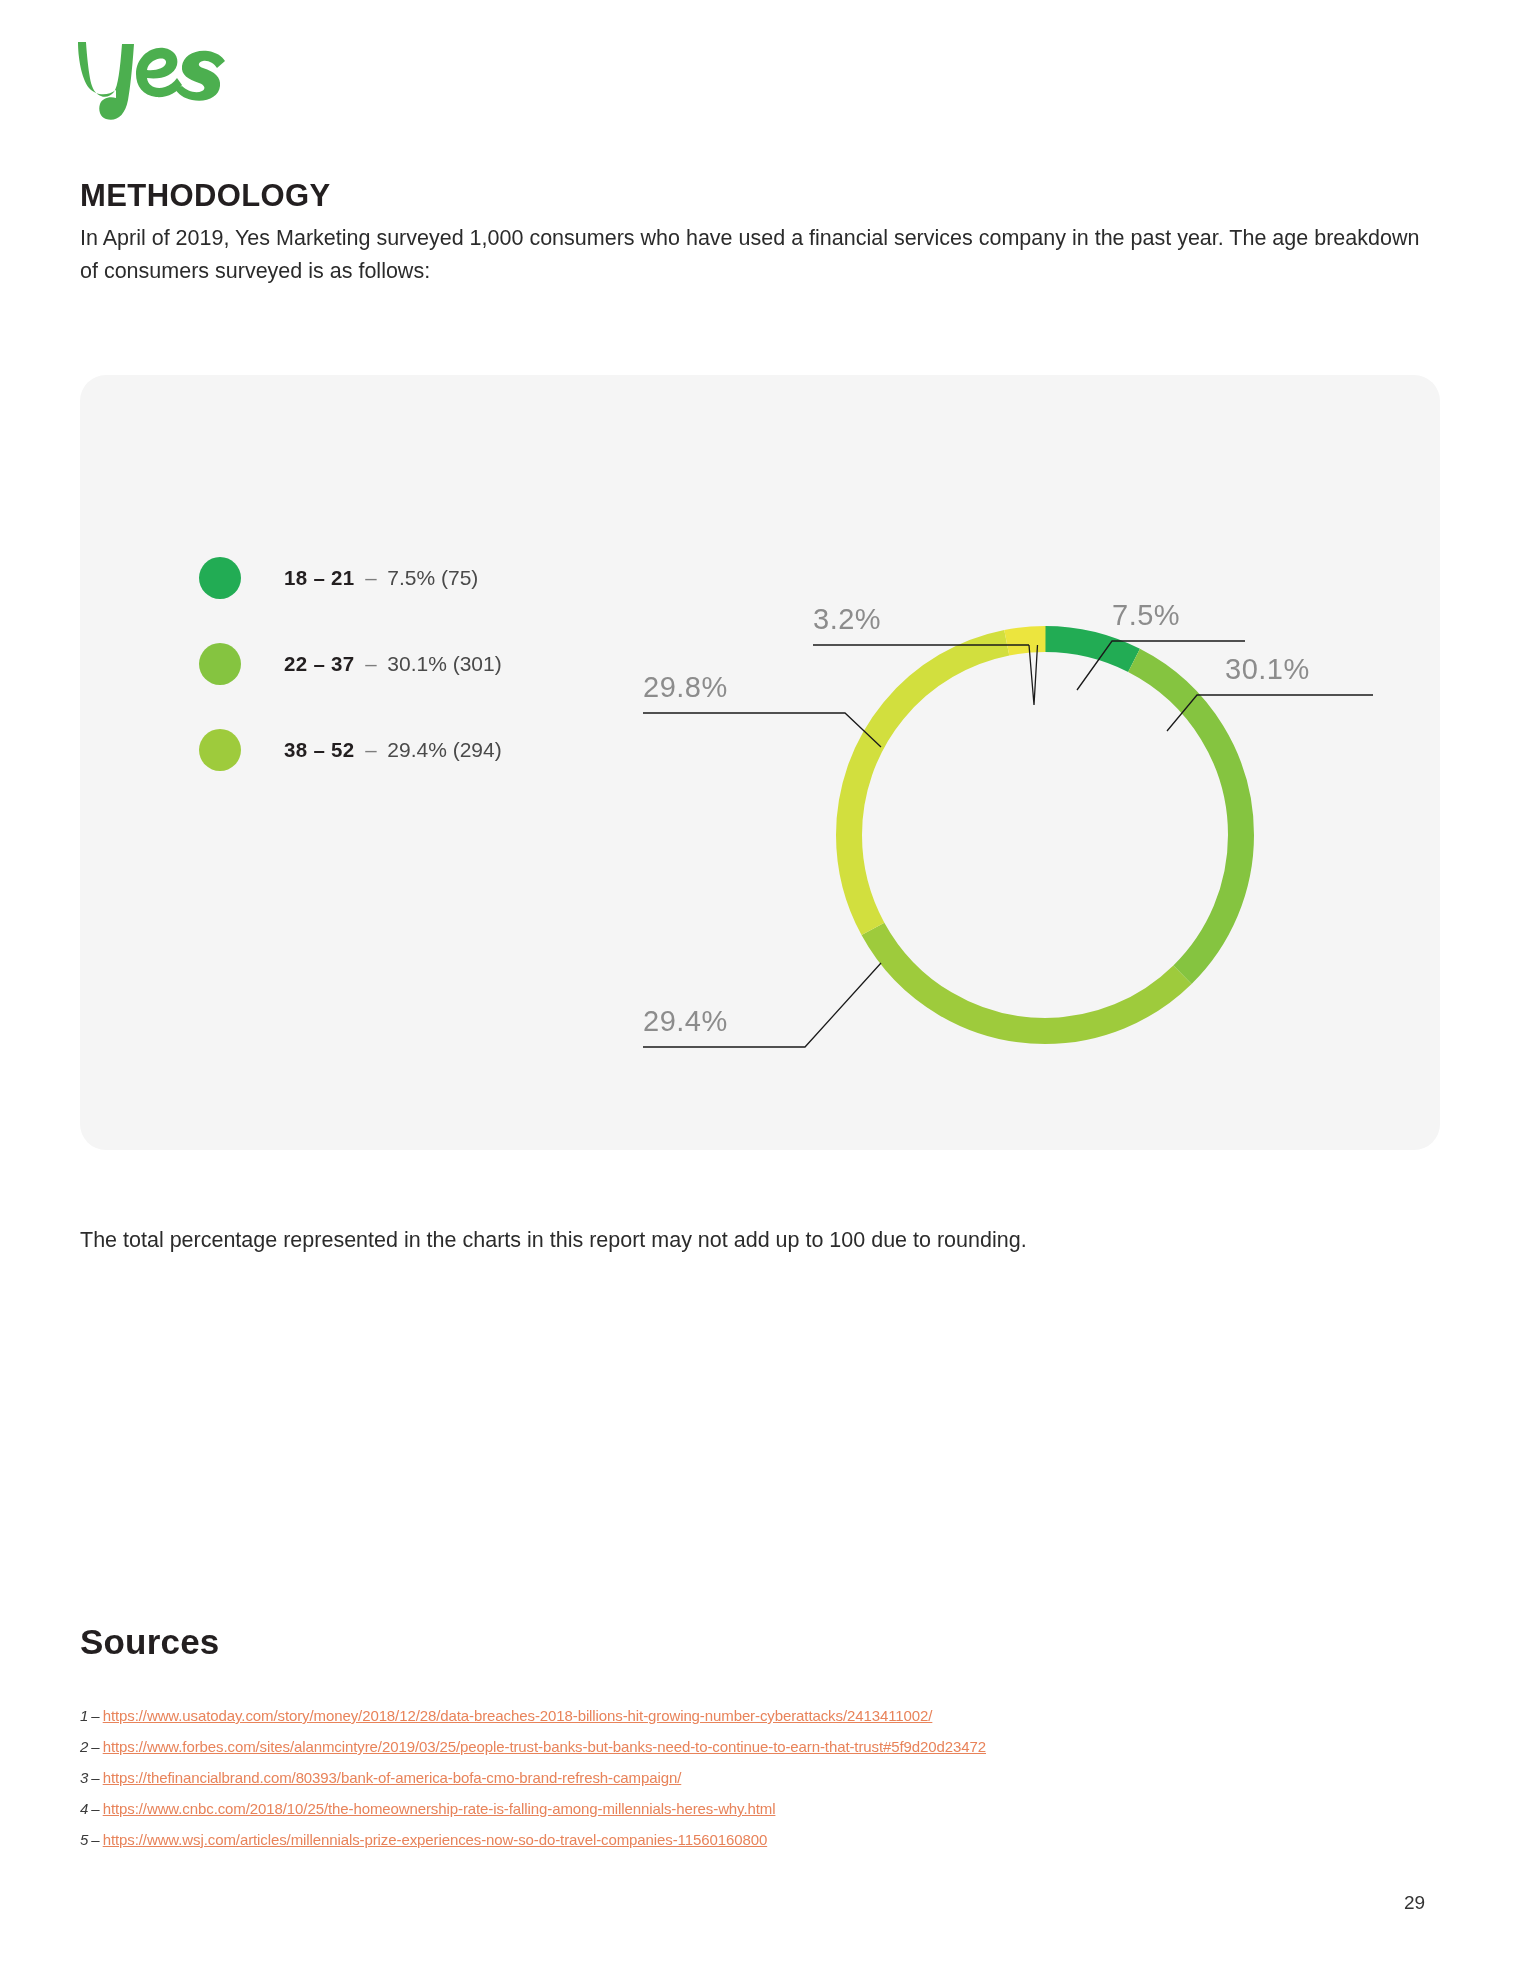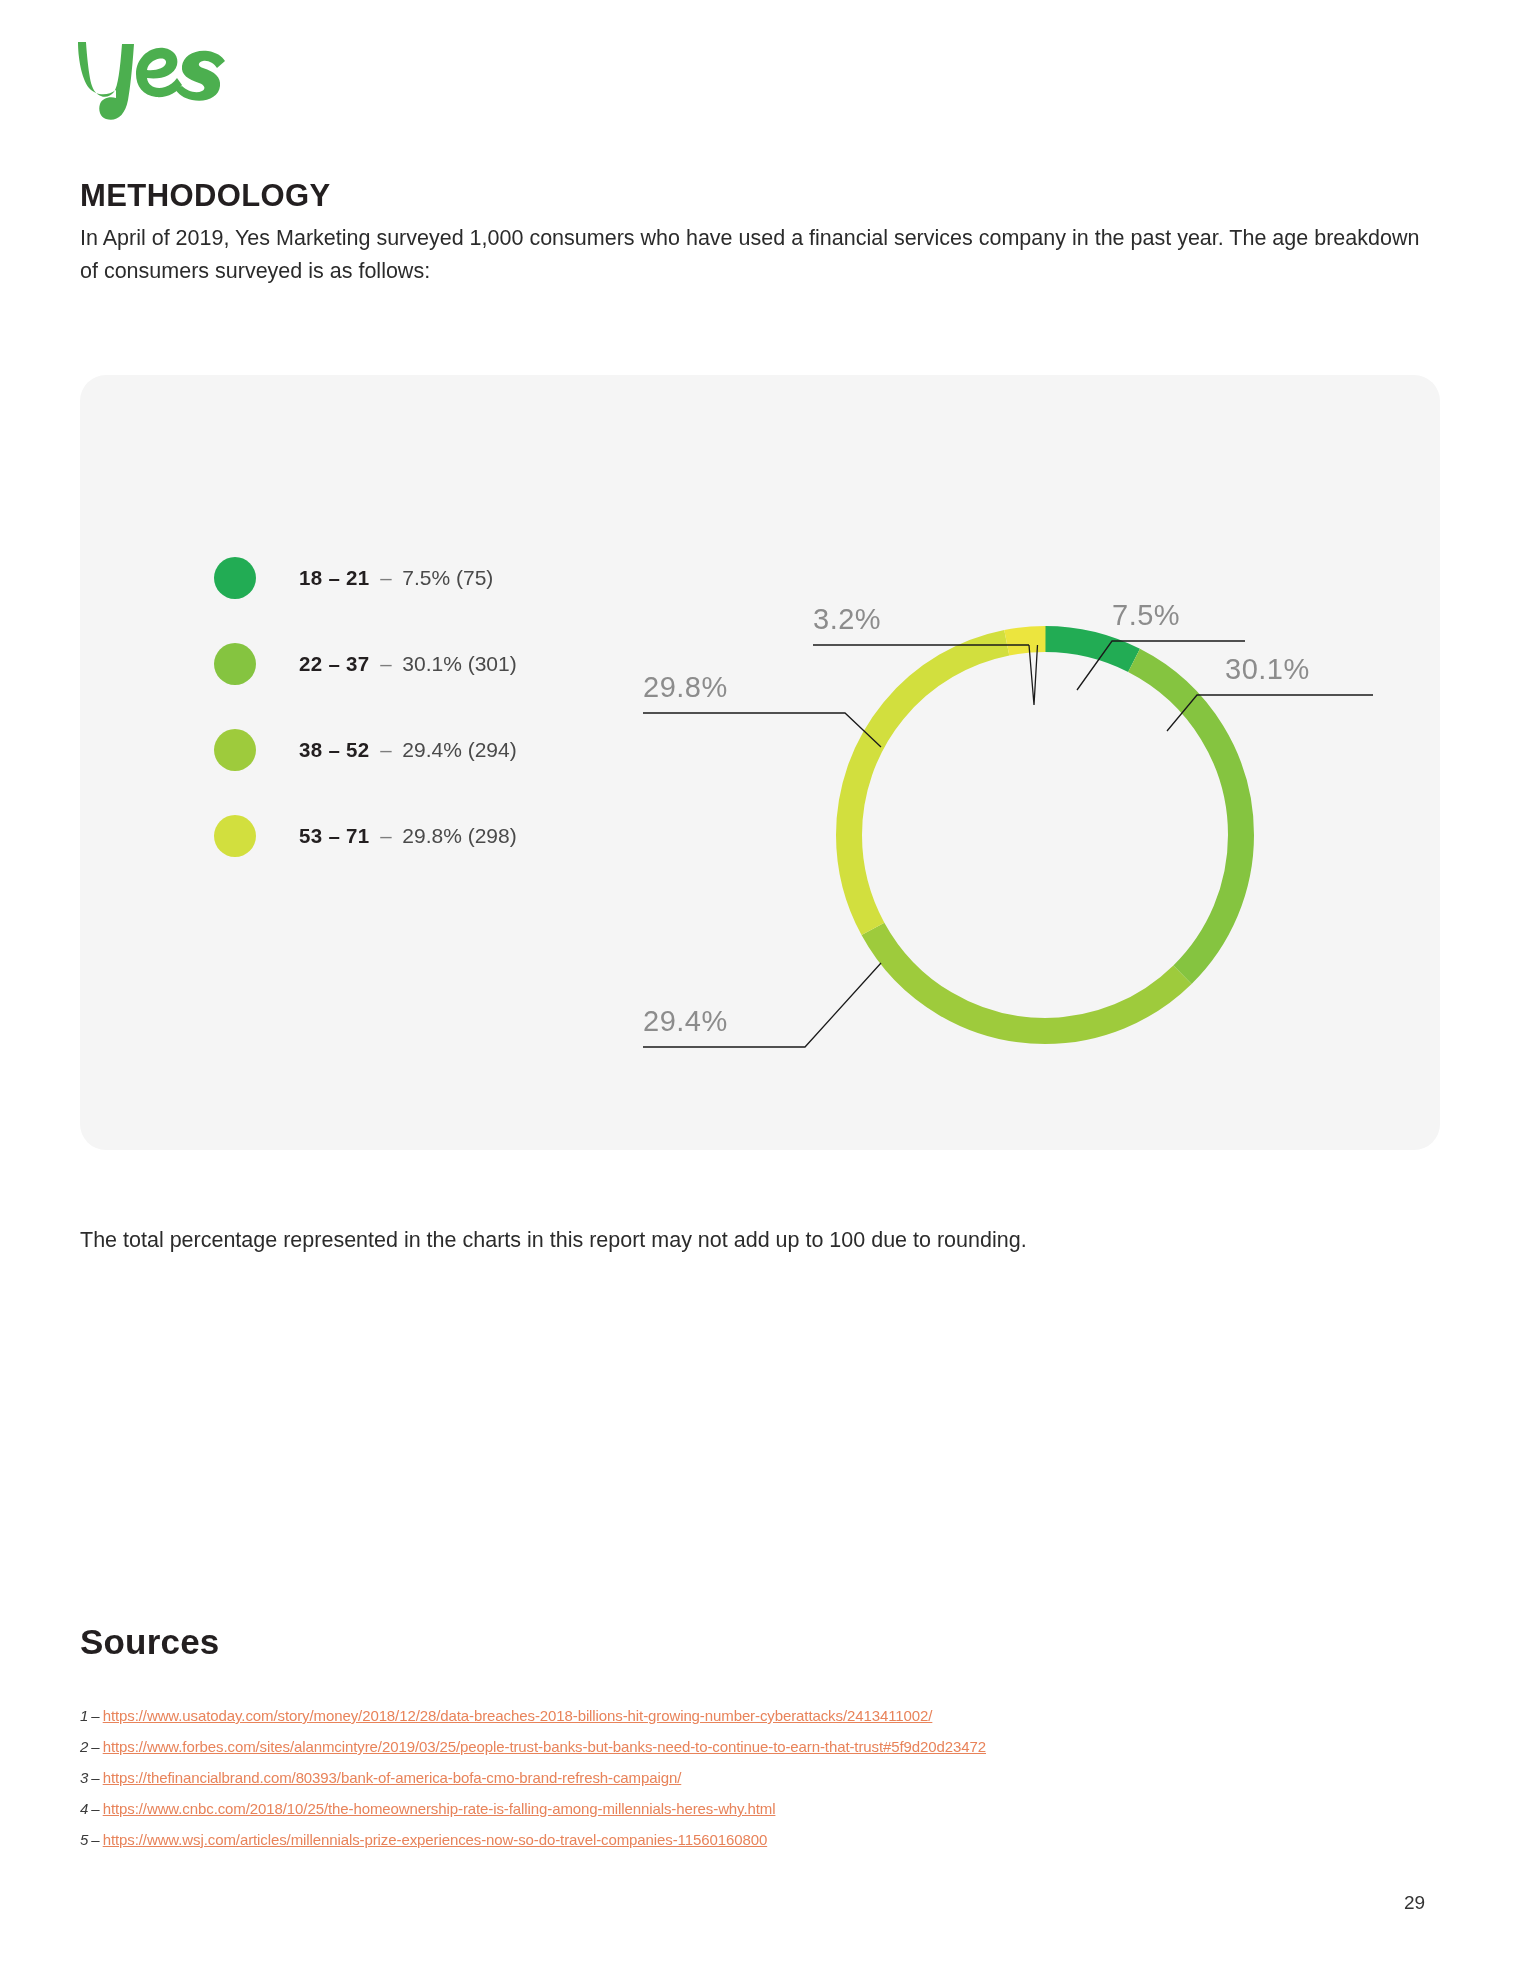--- a/index.html
+++ b/index.html
@@ -65,7 +65,7 @@
   
   .legend {
     position: absolute;
-    left: 49px;
+    left: 34px;
     top: 160px;
     width: 440px;
   }

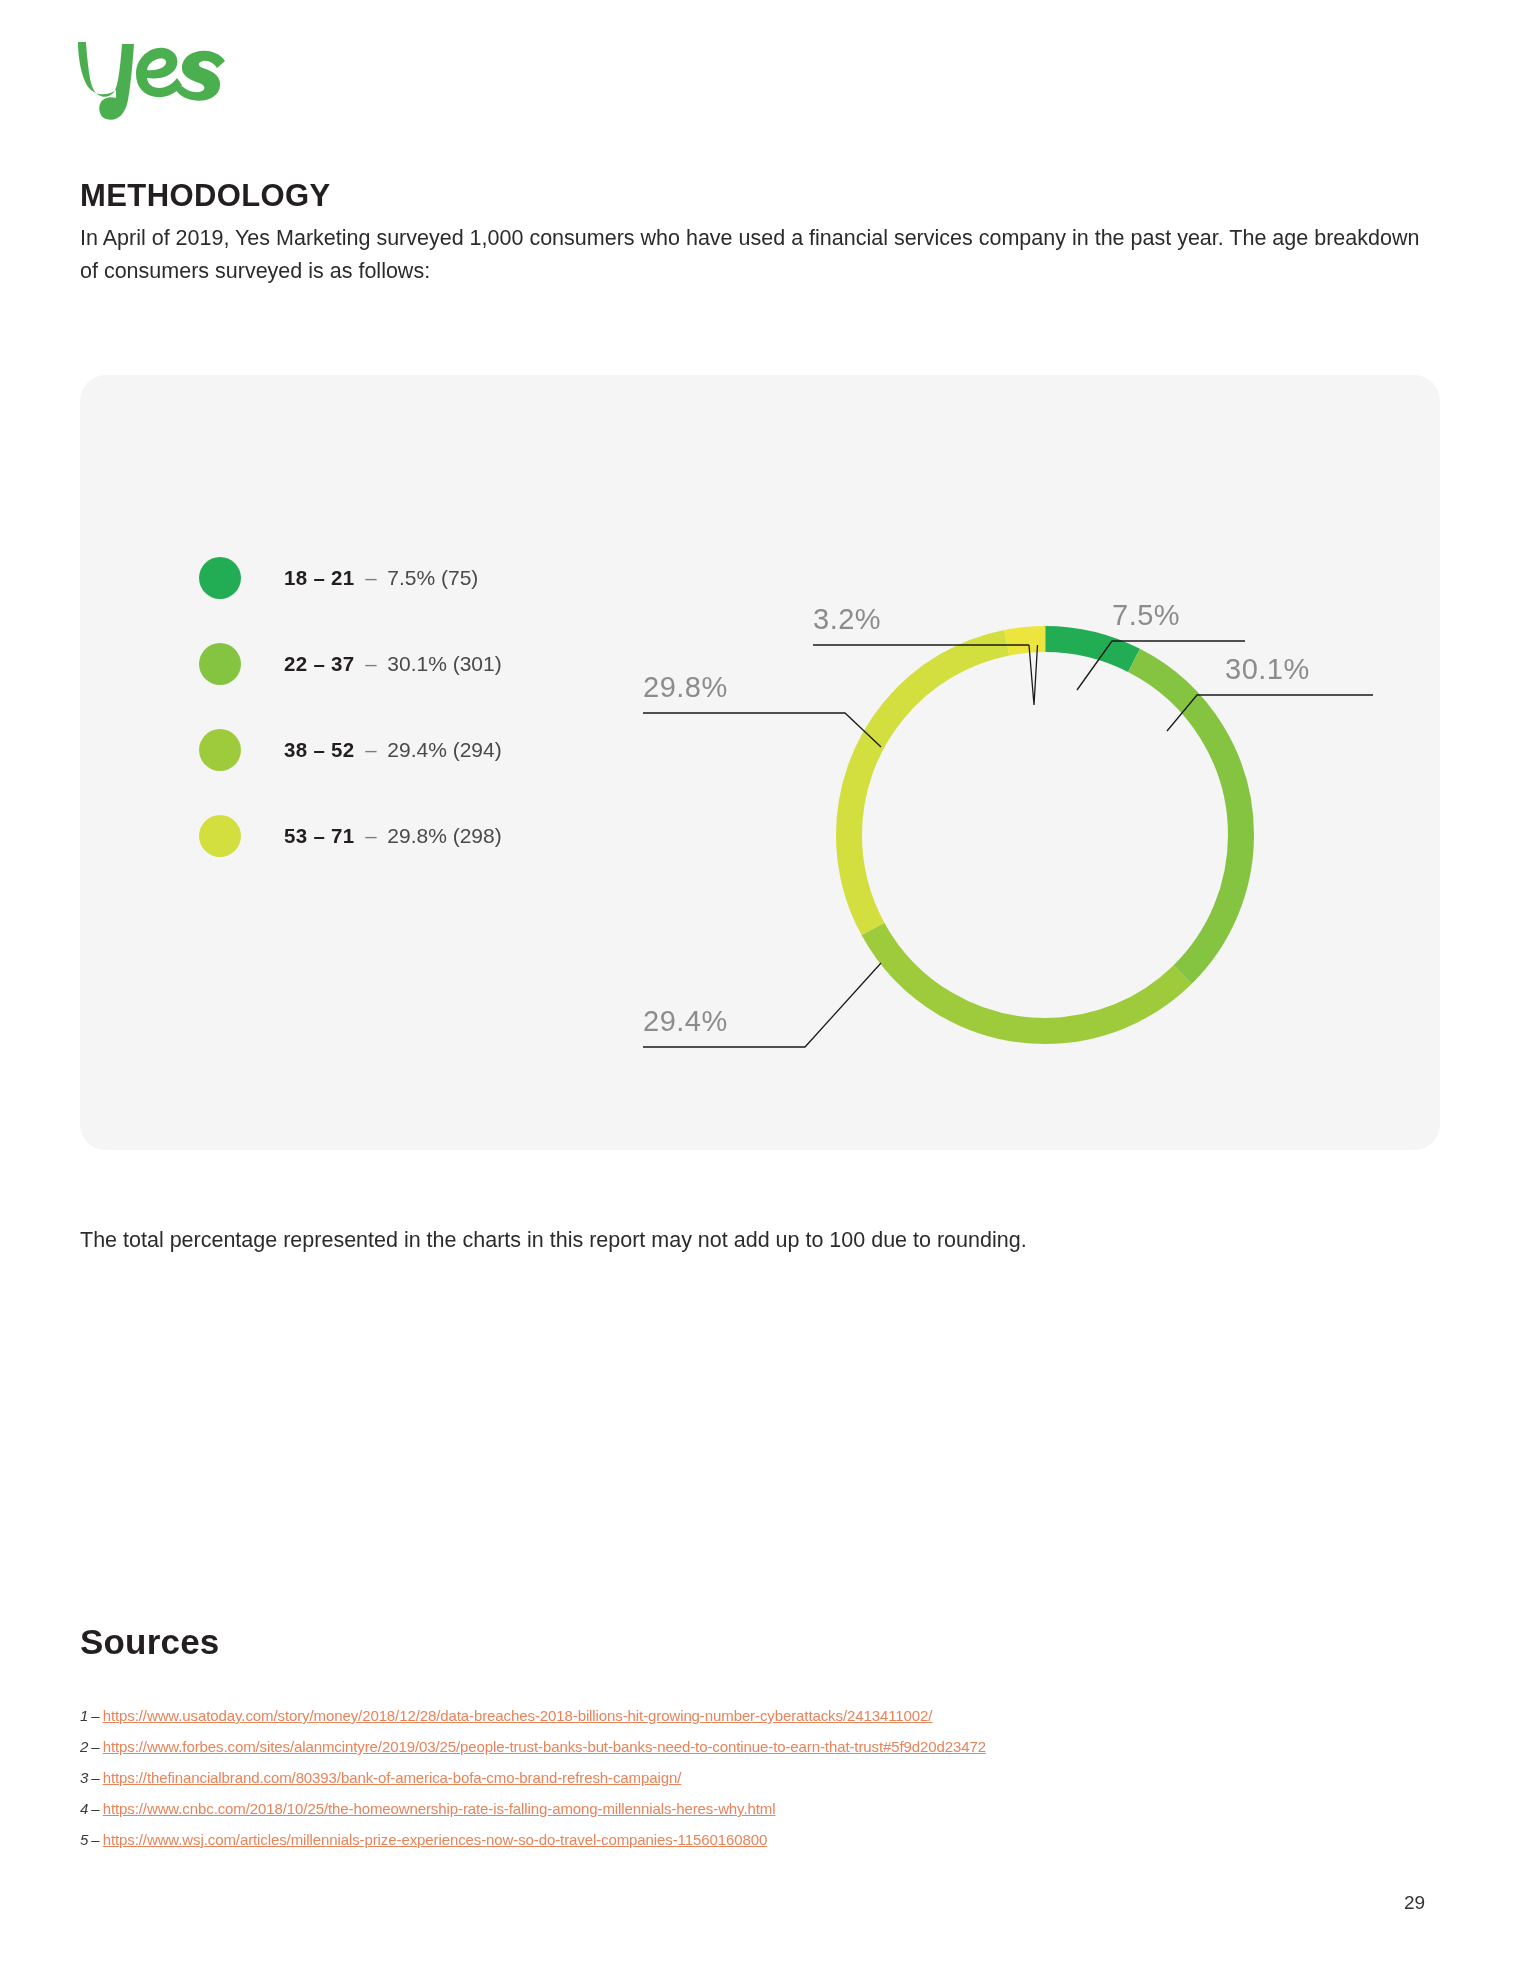--- a/index.html
+++ b/index.html
@@ -246,14 +246,6 @@
         </span>
       </div>
 
-      <div class="legend-row">
-        <span class="legend-dot" style="background:#d2df3e"></span>
-        <span class="legend-text">
-          <span class="legend-range">53 – 71</span>
-          <span class="legend-sep">–</span>
-          <span class="legend-value">29.8% (298)</span>
-        </span>
-      </div>
 
 
     </div>

